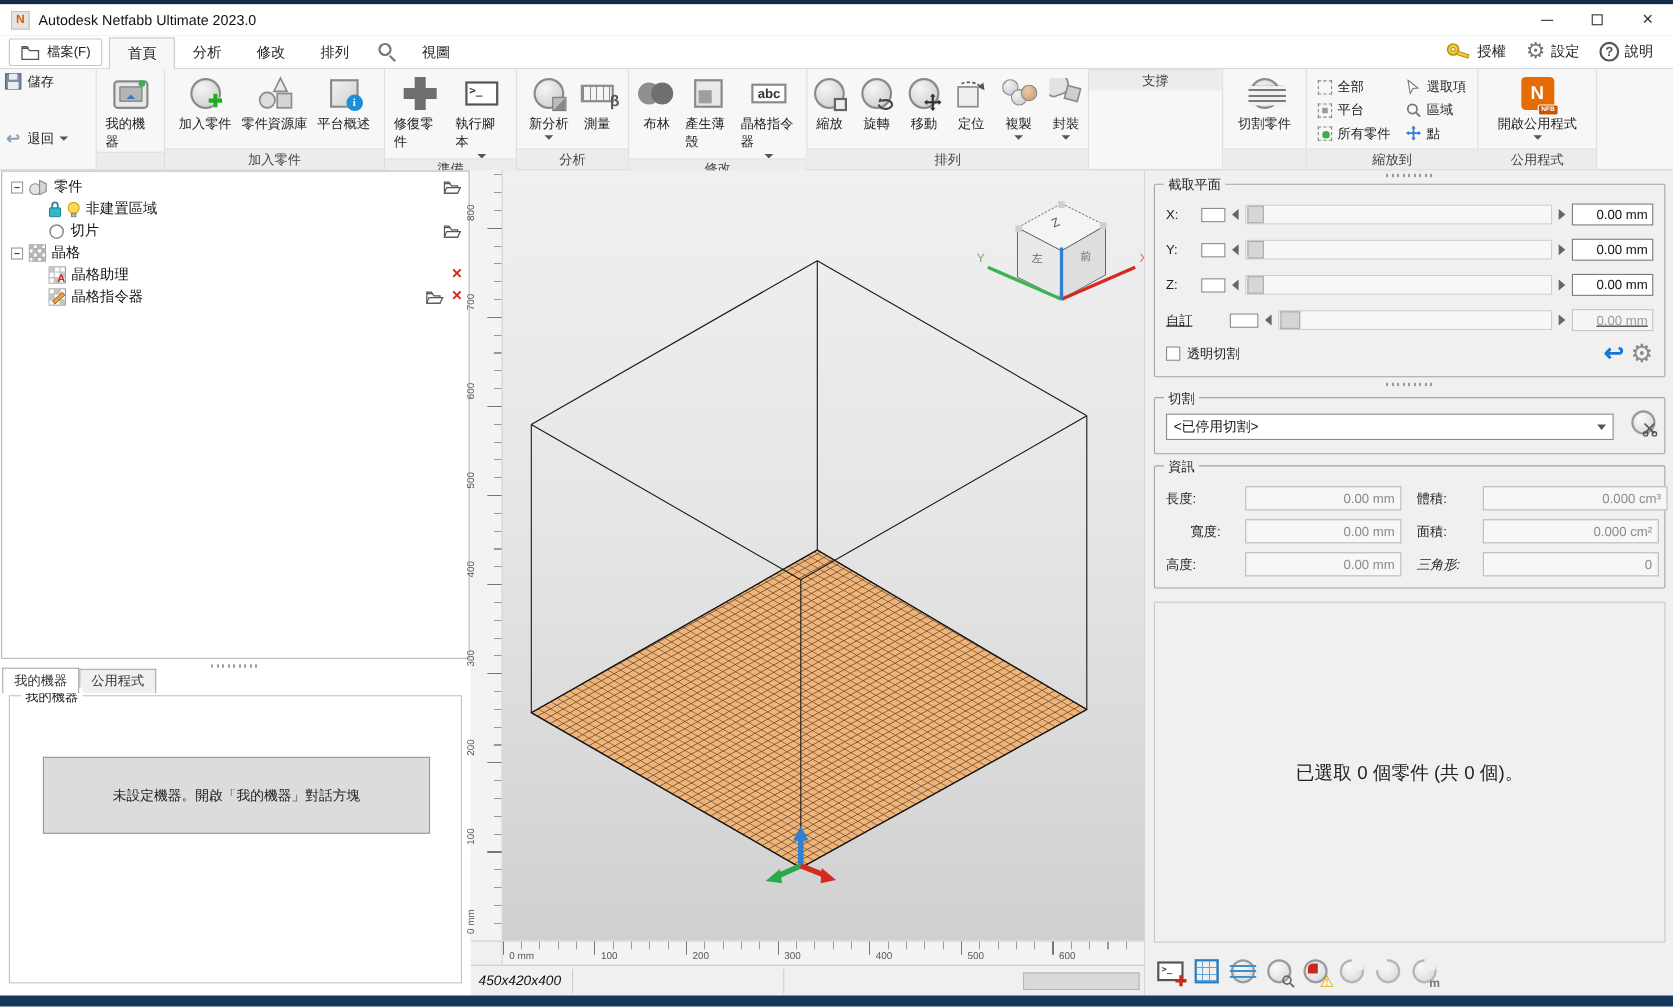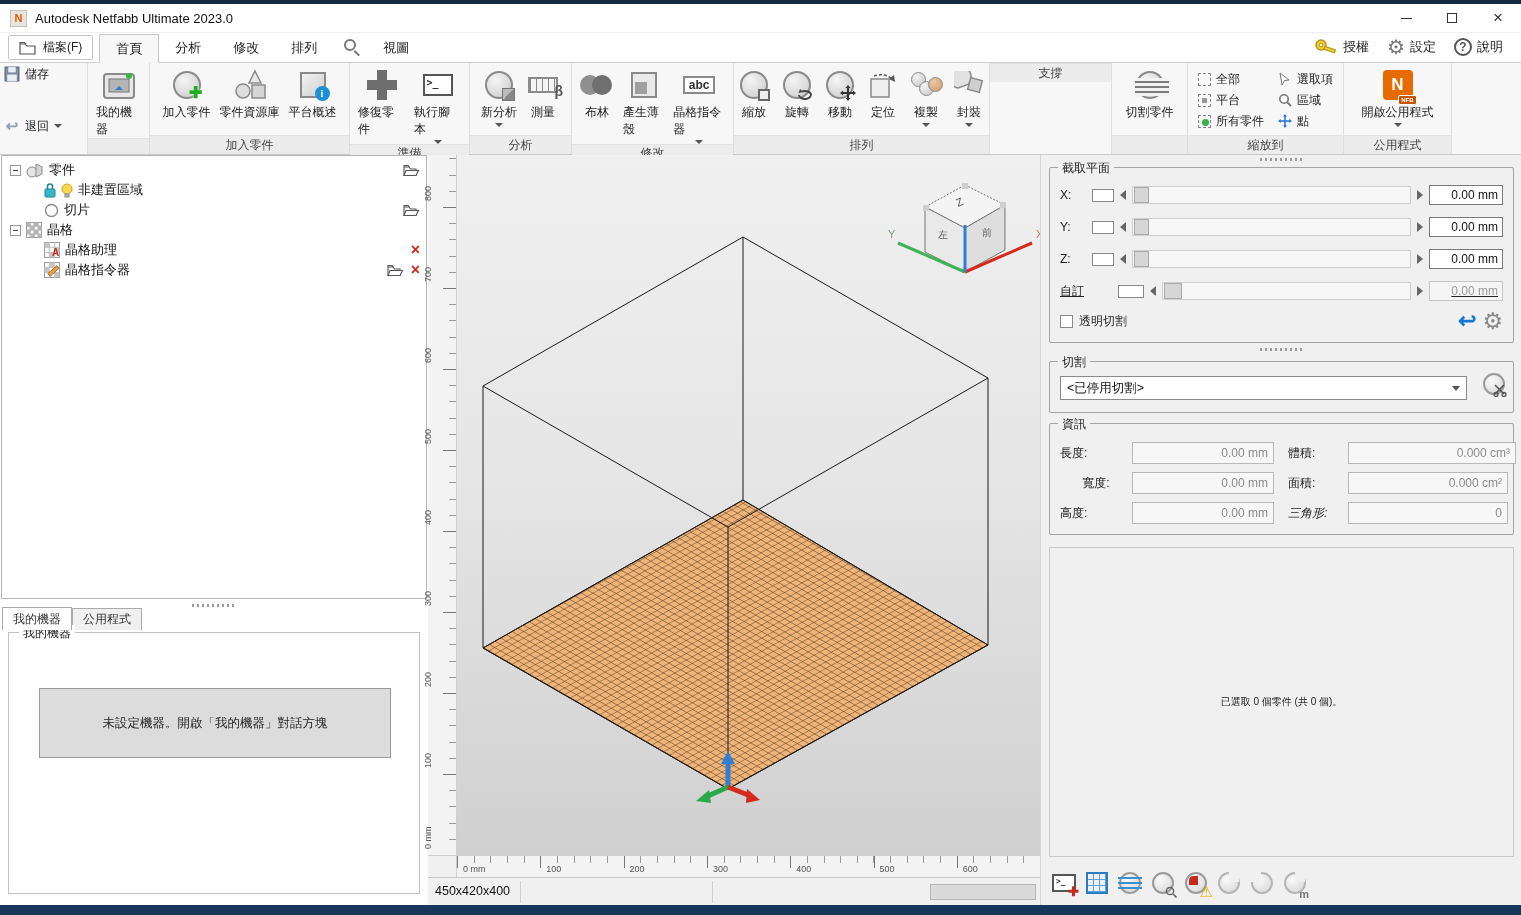--- a/index.html
+++ b/index.html
@@ -134,7 +134,7 @@
   .infofield { height:22px; background:#f7f7f7; border:1px solid #b8b8b8; color:#8a8a8a; font-size:12px;
     display:flex; align-items:center; justify-content:flex-end; padding-right:5px; }
   #msg-box { position:absolute; left:8px; top:392px; width:465px; height:310px; border:1px solid #c9c9c9;
-    display:flex; align-items:center; justify-content:center; font-size:10px; color:#222; }
+    display:flex; align-items:center; justify-content:center; font-size:17px; color:#222; }
   #rp-icons { position:absolute; left:10px; top:712px; height:32px; display:flex; align-items:center; gap:7px; }
   .rpico { width:26px; height:26px; position:relative; display:flex; align-items:center; justify-content:center; }
   .ring { width:22px; height:22px; border-radius:50%; border:2px solid #9a9a9a;

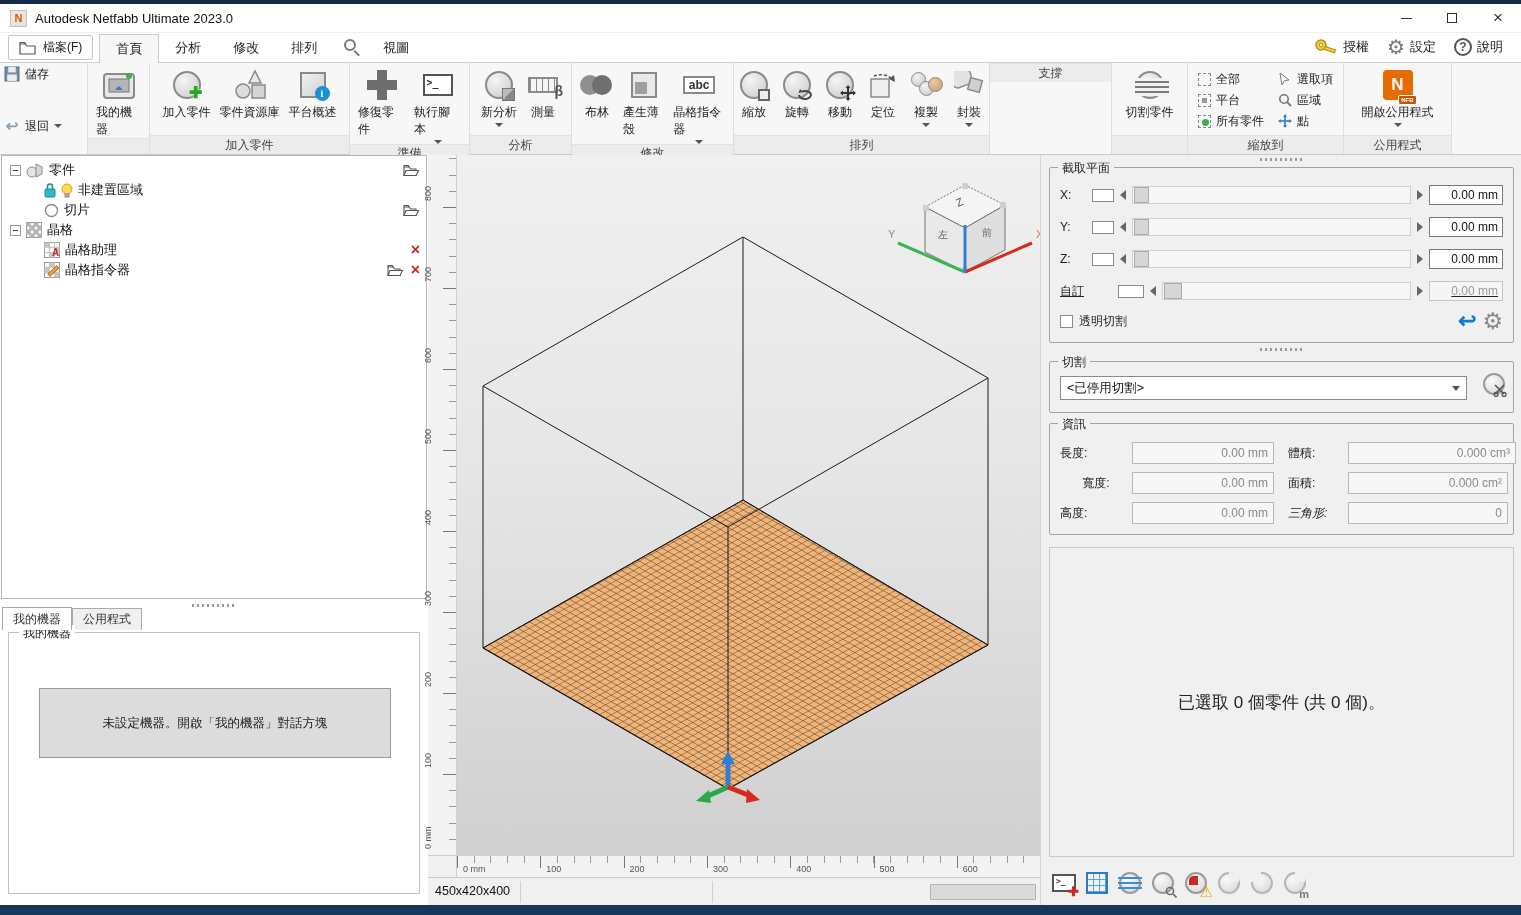--- a/index.html
+++ b/index.html
@@ -107,7 +107,7 @@
   .htick { position:absolute; top:8px; font-size:9px; color:#555; white-space:nowrap; }
   #hruler-corner { position:absolute; left:0; top:700px; width:29px; height:22px; background:#f0f0f0; border-top:1px solid #cfcfcf; border-right:1px solid #cfcfcf;}
   #statusbar { position:absolute; left:0; top:722px; width:612px; height:28px; background:#f0f0f0; border-top:1px solid #c9c9c9; }
-  #status-dims { position:absolute; left:7px; top:6px; font-size:12.5px; color:#111; }
+  #status-dims { position:absolute; left:7px; top:6px; font-size:12.5px; color:#111;font-style:italic; }
   .ssep { position:absolute; top:3px; width:1px; height:22px; background:#cfcfcf; }
   #status-progress { position:absolute; left:502px; top:6px; width:106px; height:16px; background:#dadada; border:1px solid #b5b5b5; }
 

